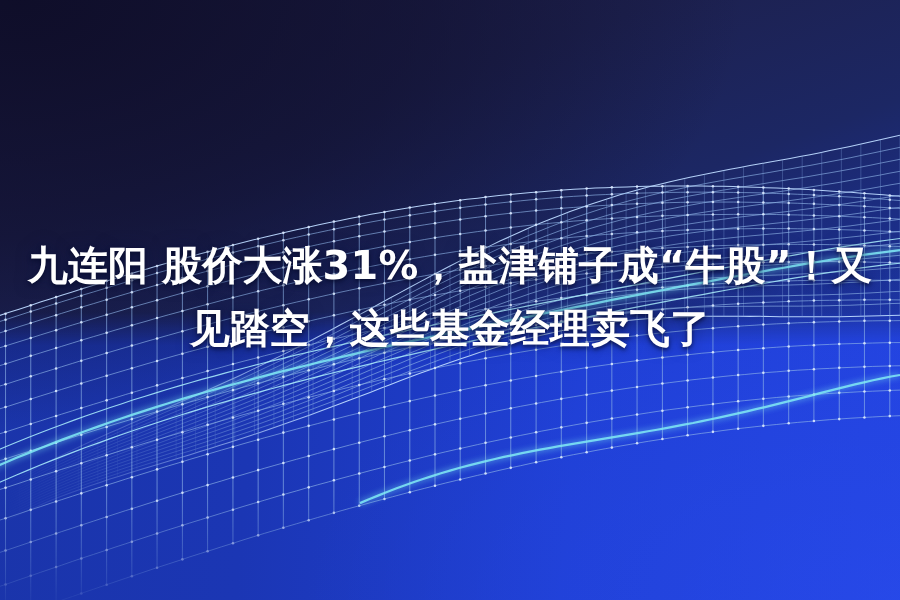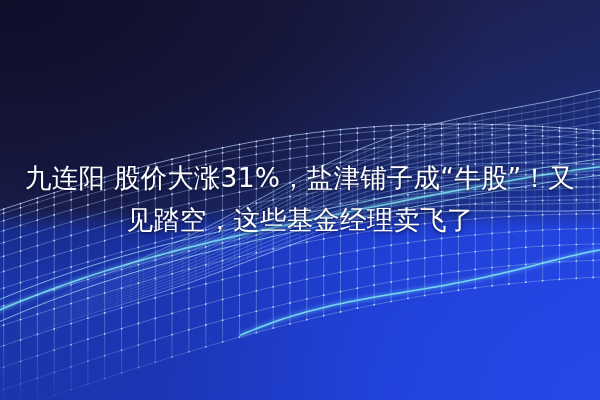--- a/index.html
+++ b/index.html
@@ -109,7 +109,7 @@
     box-sizing: border-box;
     color: #ffffff;
     font-size: 26.5px;
-    font-weight: 400;
+    font-weight: 700;
     line-height: 42px;
     letter-spacing: 0.2px;
     white-space: pre-line;

